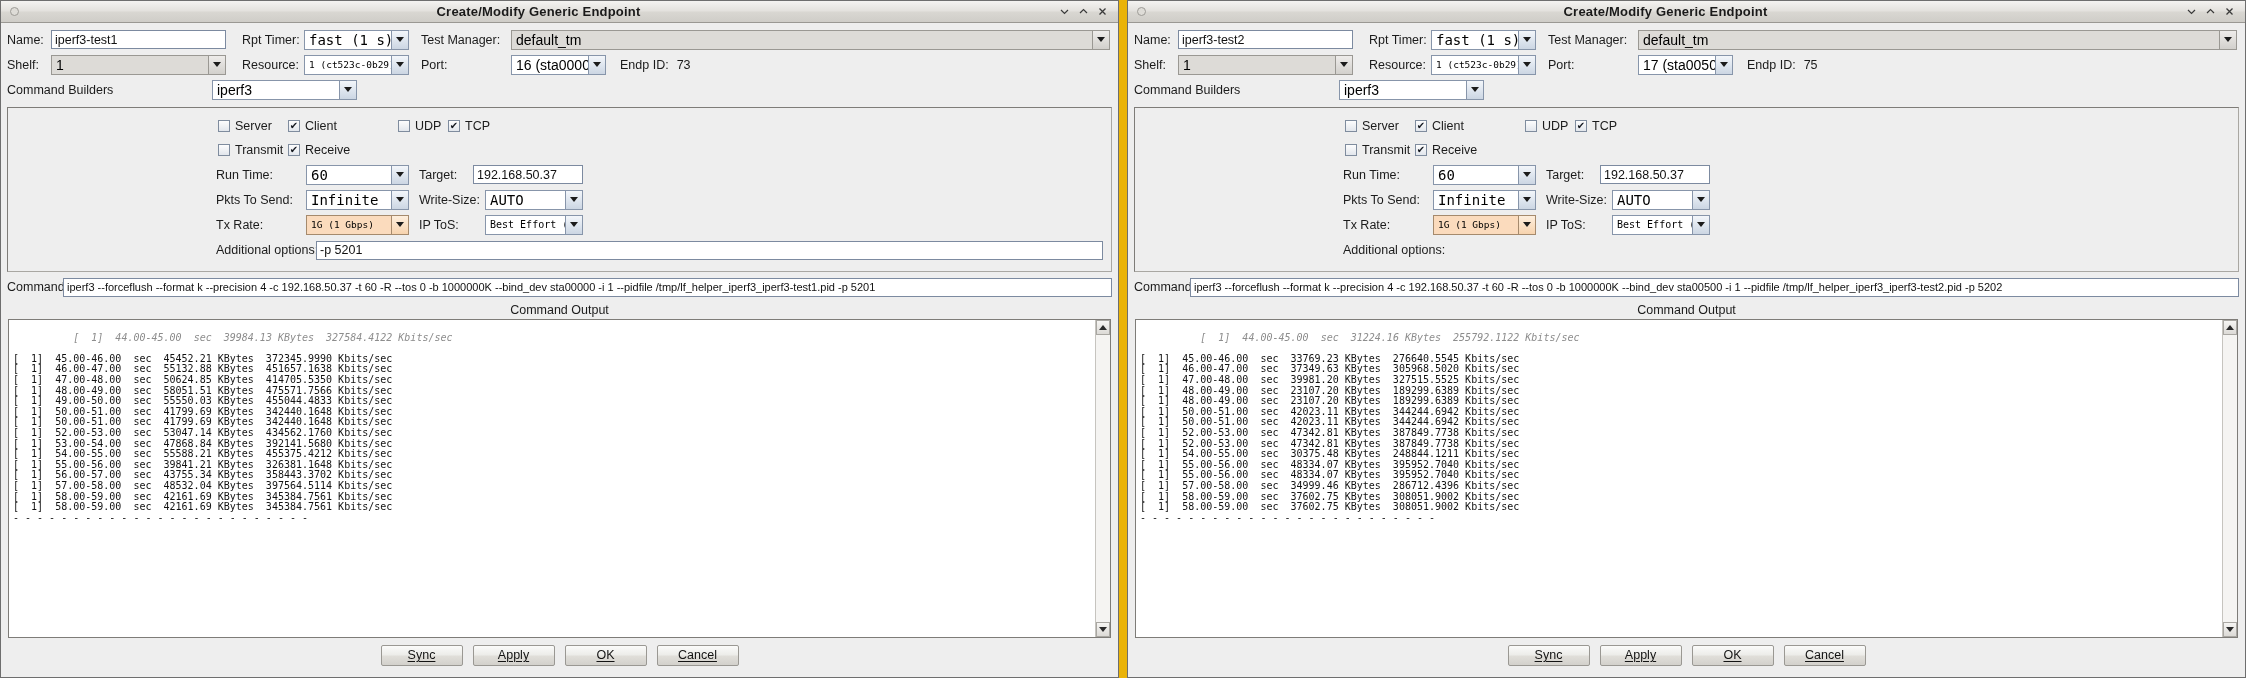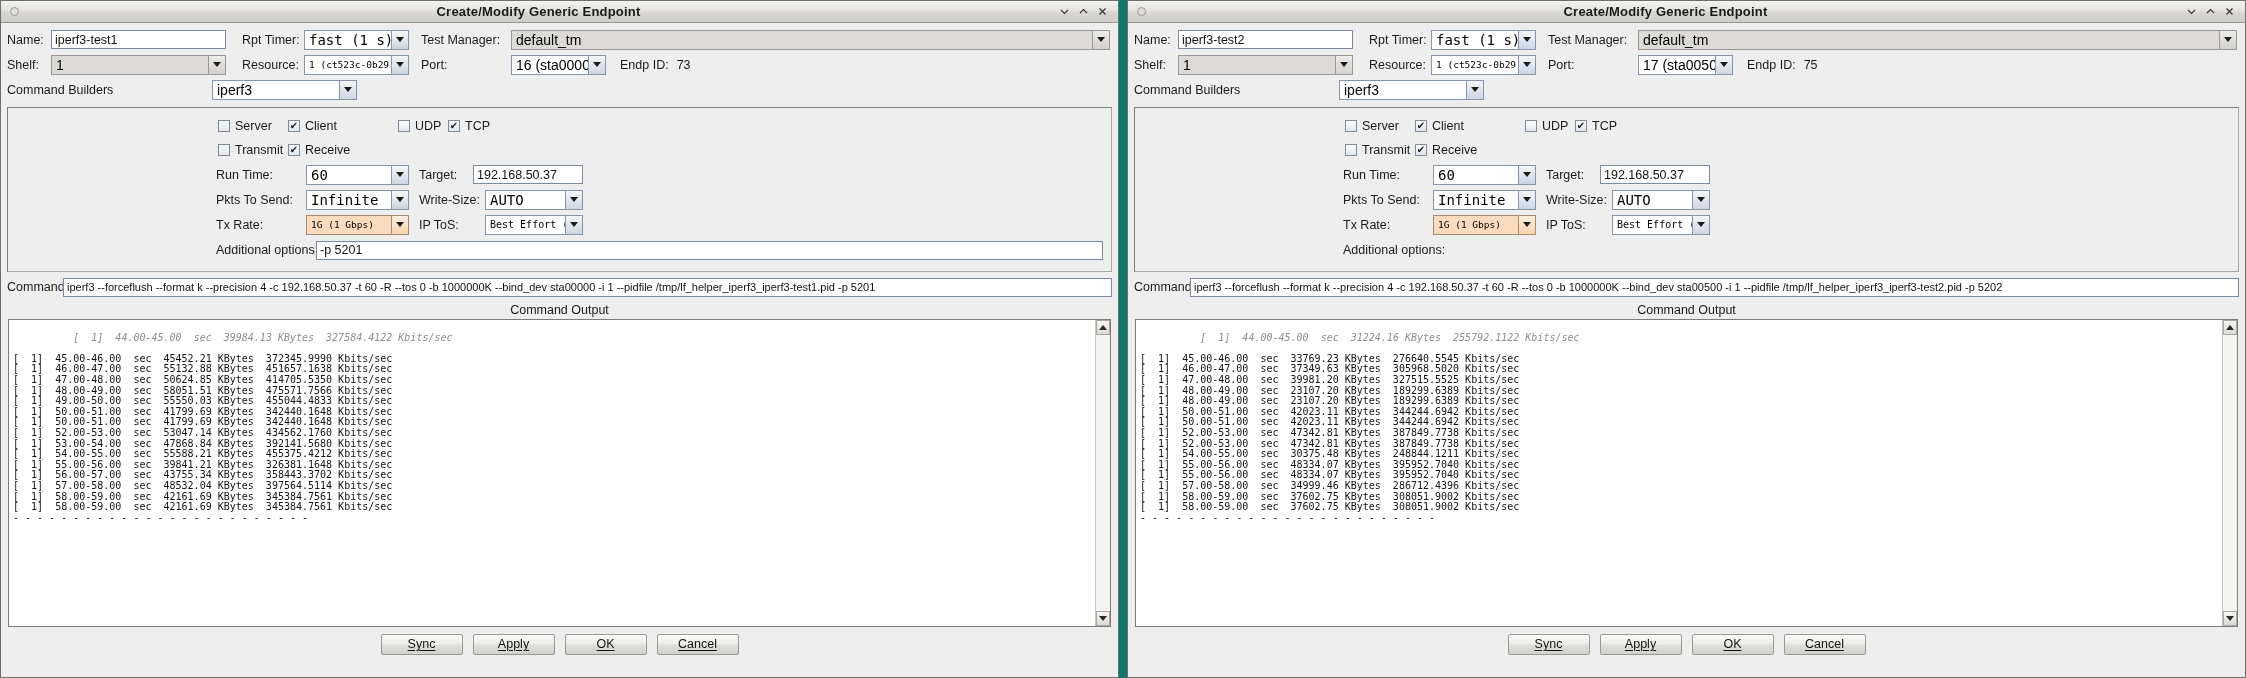--- a/index.html
+++ b/index.html
@@ -12,7 +12,7 @@
     color: #000;
     overflow: hidden;
   }
-  .desktop { position: relative; width: 1780px; height: 678px; background:#0f766e; }
+  .desktop { position: relative; width: 1780px; height: 678px; background:#eab308; }
 
   
   .window {

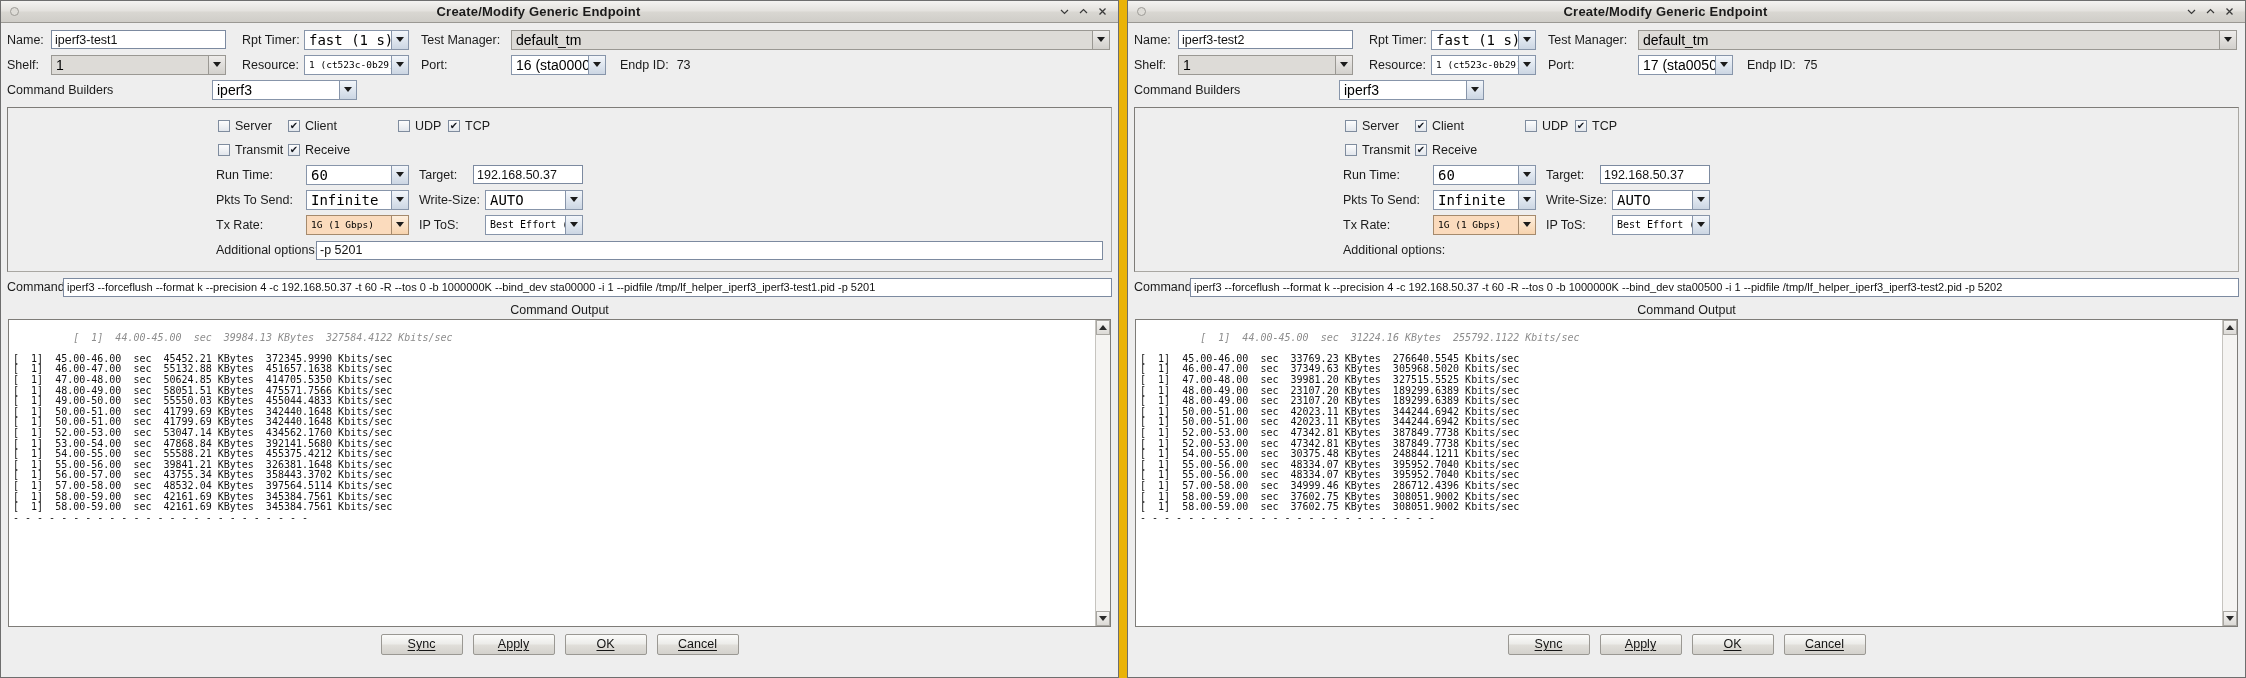--- a/index.html
+++ b/index.html
@@ -55,7 +55,7 @@
   .tb-btn svg { display: block; }
 
   
-  .body { padding: 4px 6px 16px 6px; flex: 1; display: flex; flex-direction: column; }
+  .body { padding: 4px 6px 5px 6px; flex: 1; display: flex; flex-direction: column; }
 
   .row { display: flex; align-items: center; height: 25px; }
   .lbl { color: #1b1b1b; font-size: 12.5px; white-space: nowrap; }

